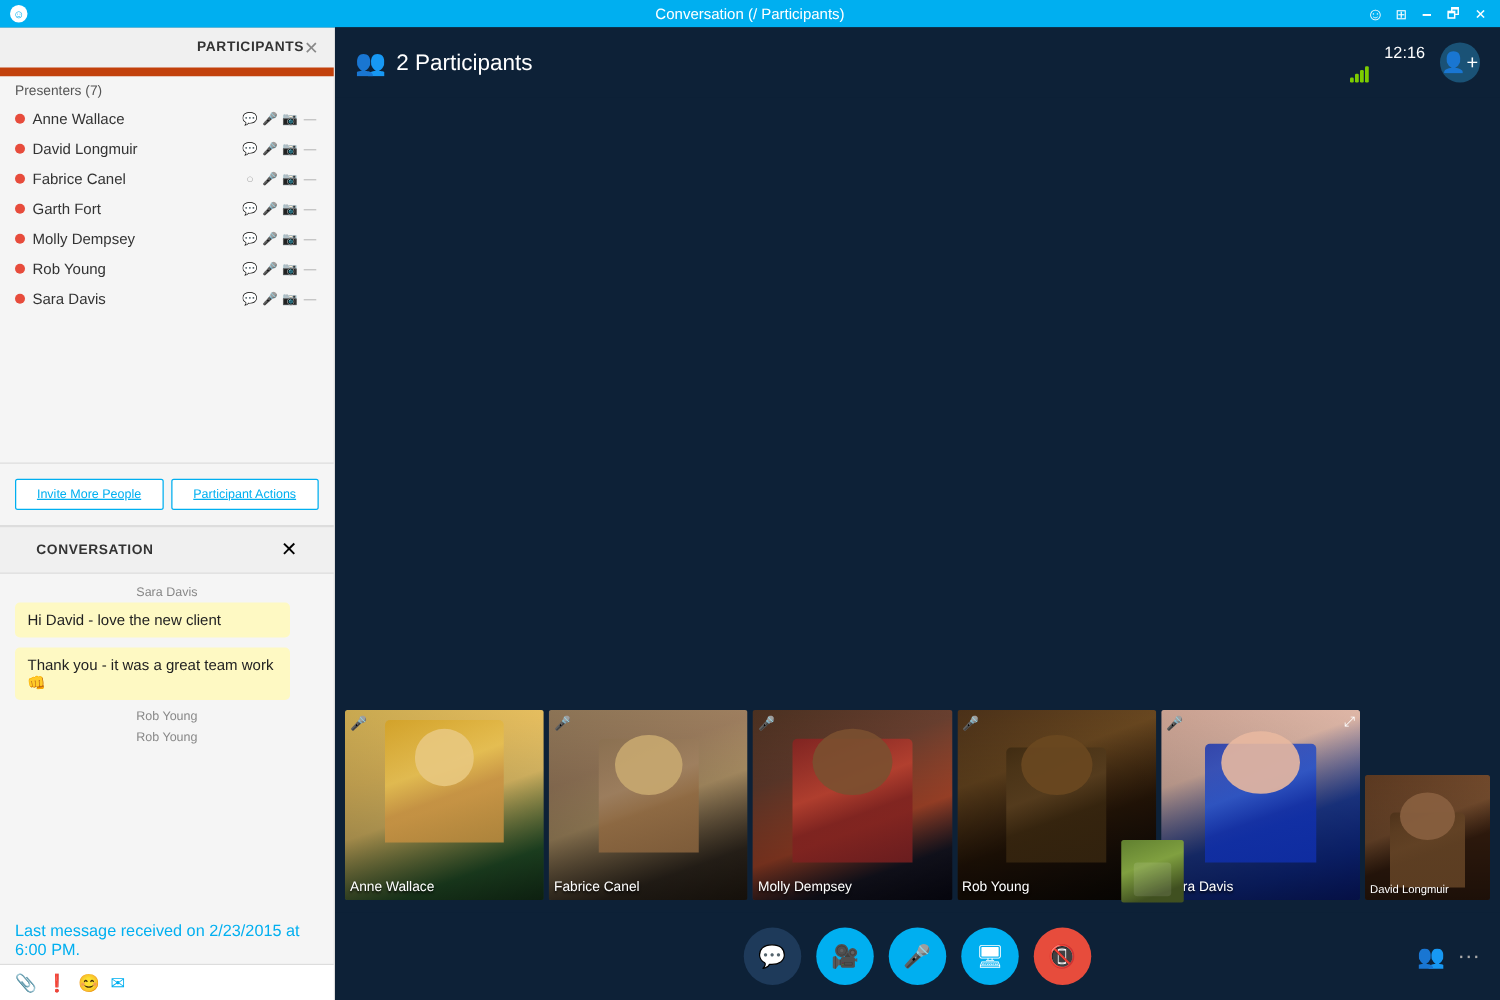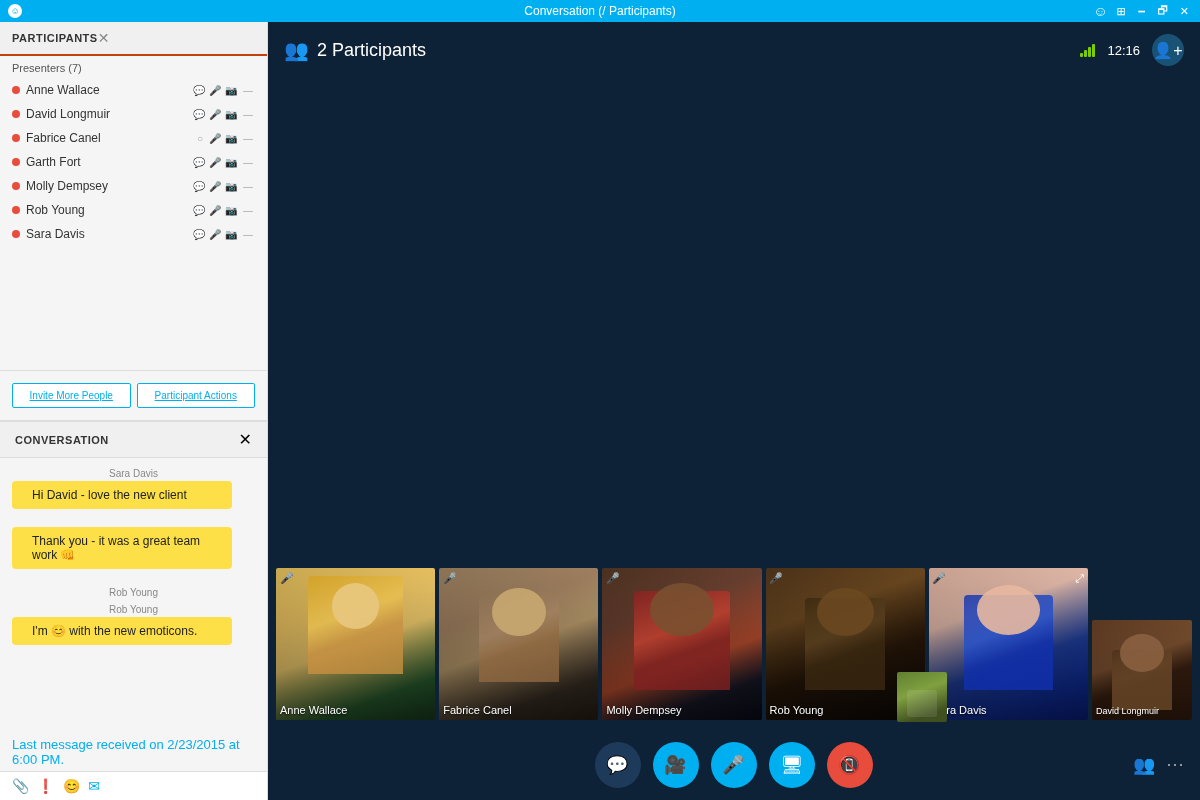--- a/index.html
+++ b/index.html
@@ -25,8 +25,8 @@
 
     
     #participants-header {
-      background: #f0f0f0; padding: 8px 12px; display: flex; align-items: center; justify-content: flex-start;
-      border-bottom: 2px solid #c2410c;
+      background: #f0f0f0; padding: 8px 12px; display: flex; align-items: center; justify-content: flex-end;
+      border-bottom: 7px solid #c2410c;
     }
     #participants-header .header-title { font-size: 11px; font-weight: 700; color: #333; letter-spacing: 0.5px; }
     #participants-header .close-btn { cursor: pointer; color: #888; font-size: 14px; }

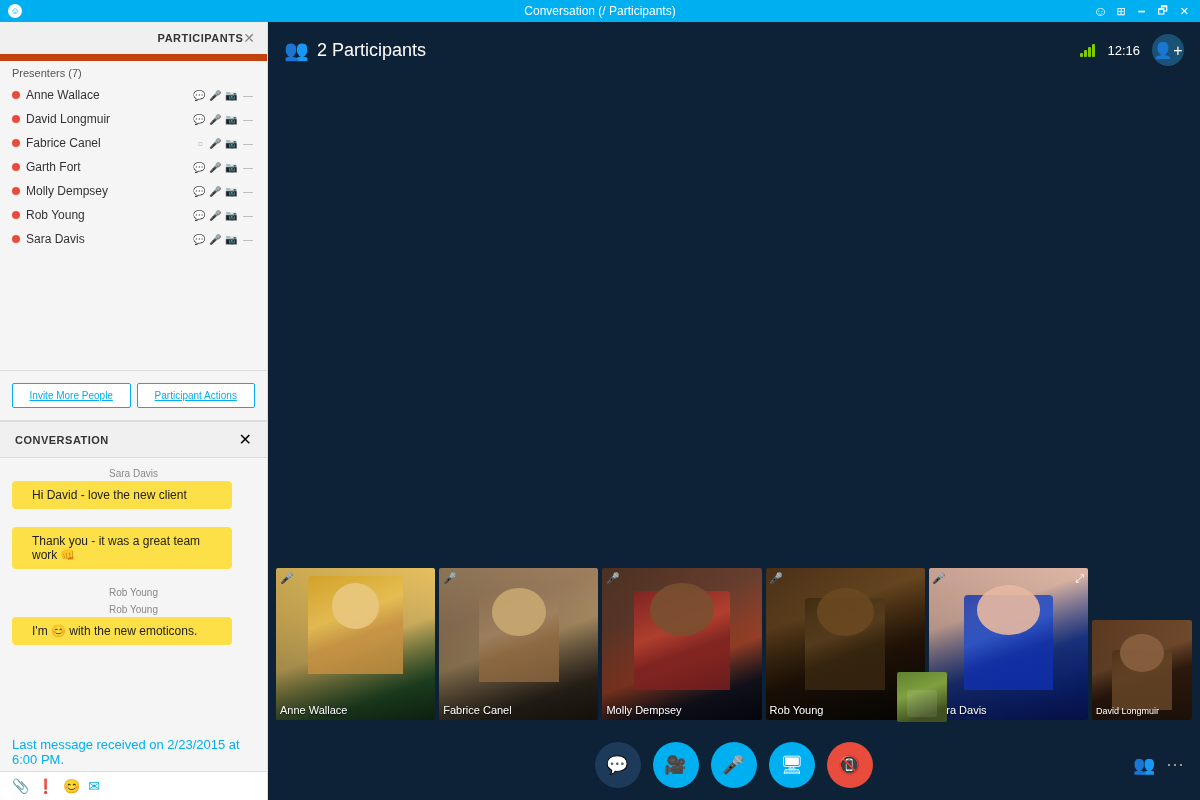--- a/index.html
+++ b/index.html
@@ -77,7 +77,7 @@
       padding: 12px 16px; background: #0d2137;
     }
     .participants-count { display: flex; align-items: center; gap: 8px; color: #fff; font-size: 18px; }
-    #header-right { display: flex; align-items: center; gap: 12px; }
+    #header-right { display: flex; gap: 12px; }
     .signal-bars { display: flex; align-items: flex-end; gap: 1px; }
     .bar { width: 3px; background: #7ccc00; border-radius: 1px; }
     .bar1 { height: 4px; }

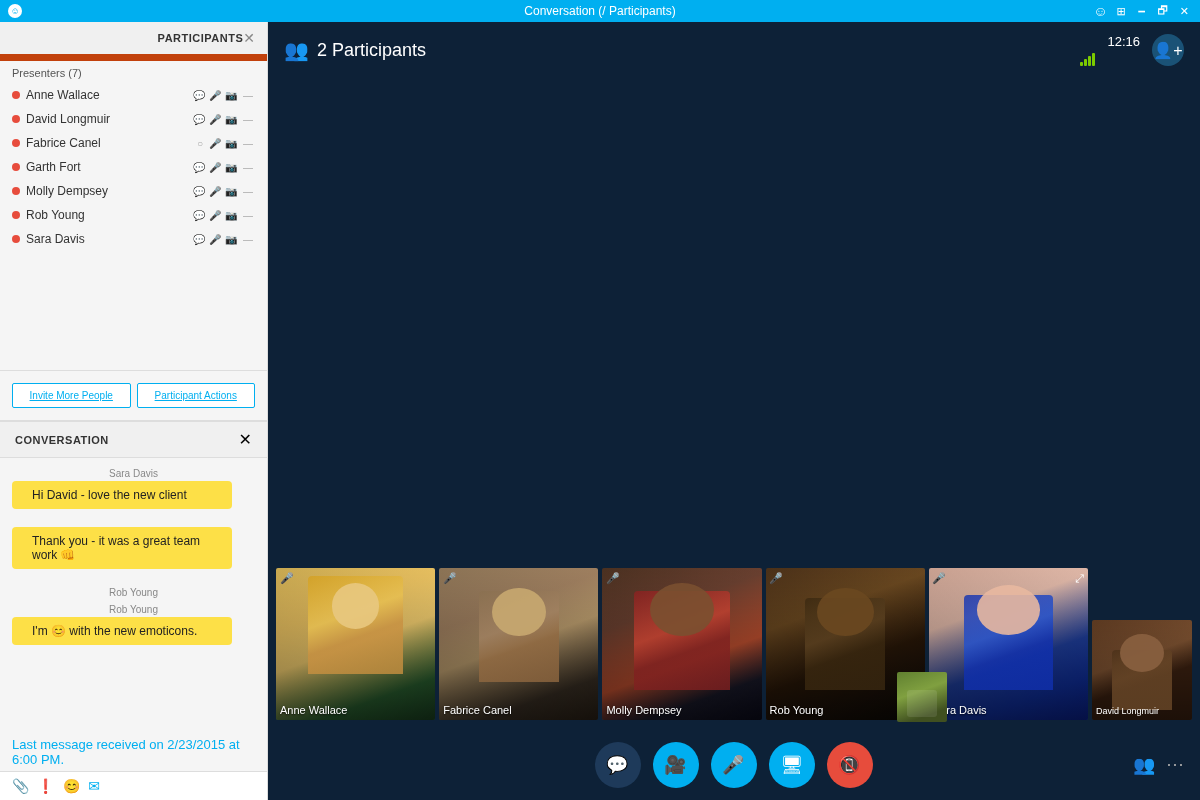--- a/index.html
+++ b/index.html
@@ -51,7 +51,7 @@
     
     #conversation-section { display: flex; flex-direction: column; height: 380px; border-top: 2px solid #ddd; }
     #conversation-header {
-      background: #f0f0f0; padding: 8px 15px; display: flex; align-items: center; justify-content: space-between;
+      background: #f0f0f0; padding: 8px 29px; display: flex; align-items: center; justify-content: space-between;
       border-bottom: 1px solid #ddd;
     }
     #conversation-header .conv-title { font-size: 11px; font-weight: 700; color: #333; letter-spacing: 0.5px; }

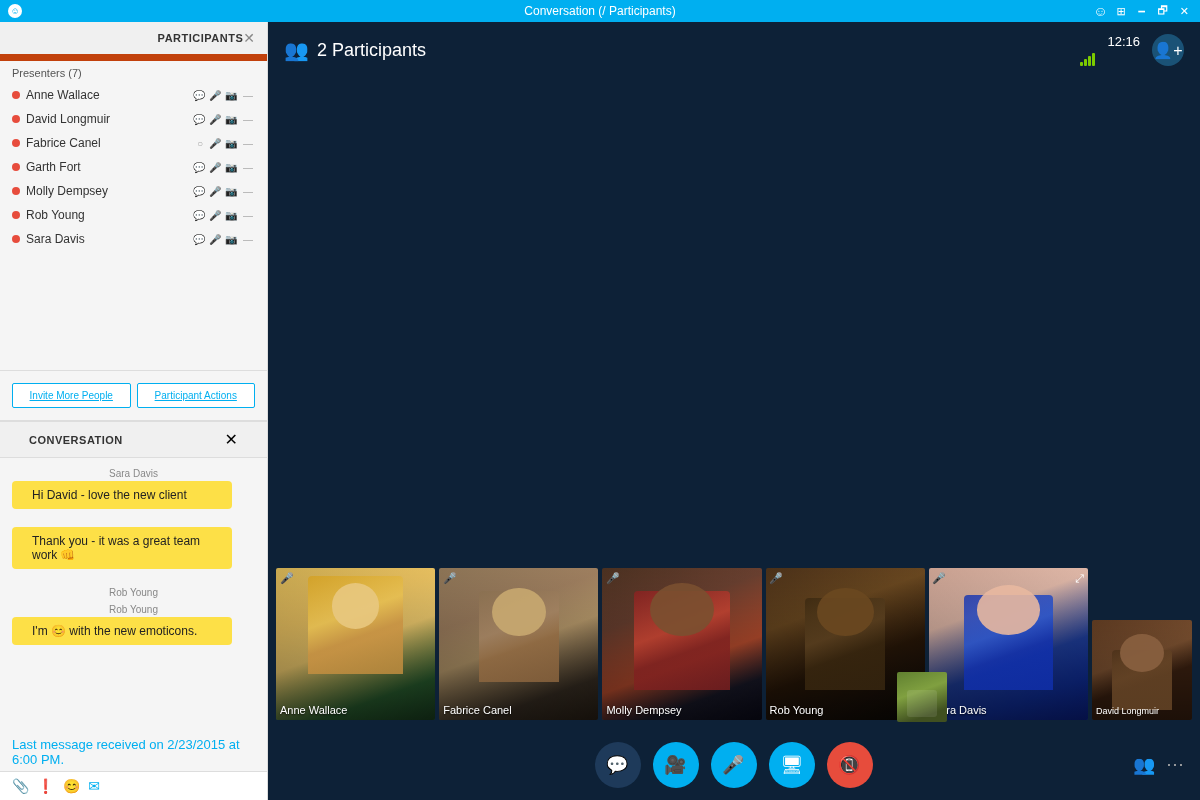--- a/index.html
+++ b/index.html
@@ -59,8 +59,8 @@
     #chat-messages { flex: 1; overflow-y: auto; padding: 4px 12px; }
     .chat-sender { font-size: 10px; color: #888; text-align: center; margin-top: 6px; margin-bottom: 2px; }
     .chat-bubble {
-      background: #fde047; border-radius: 4px; padding: 7px 20px;
-      font-size: 12px; color: #222; max-width: 220px; margin-bottom: 18px;
+      background: #fef9c3; border-radius: 4px; padding: 7px 10px;
+      font-size: 12px; color: #222; max-width: 220px; margin-bottom: 8px;
     }
     .last-message { font-size: 13px; color: #00aff0; padding: 4px 12px; }
     #chat-input-bar {

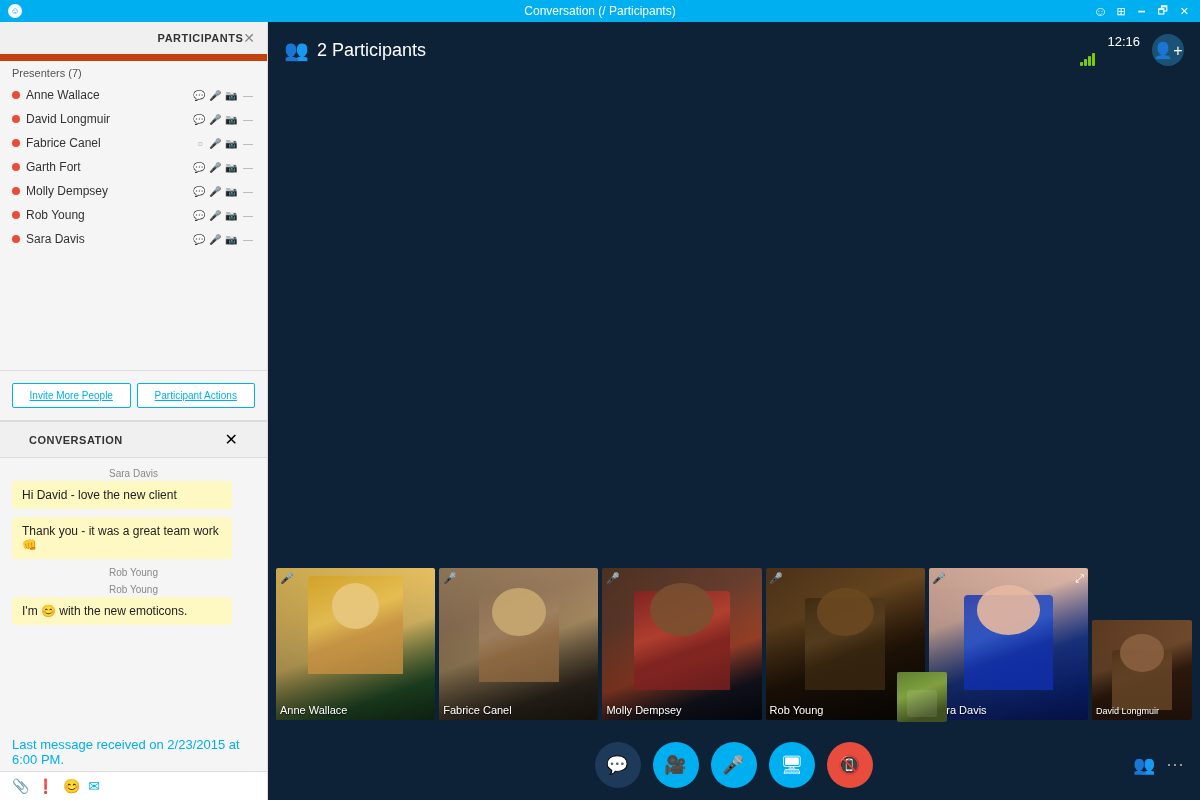--- a/index.html
+++ b/index.html
@@ -249,7 +249,6 @@
         <div class="chat-bubble">Thank you - it was a great team work 👊</div>
         <div class="chat-sender">Rob Young</div>
         <div class="chat-sender">Rob Young</div>
-        <div class="chat-bubble">I'm 😊 with the new emoticons.</div>
       </div>
       <div class="last-message">Last message received on 2/23/2015 at 6:00 PM.</div>
       <div id="chat-input-bar">

